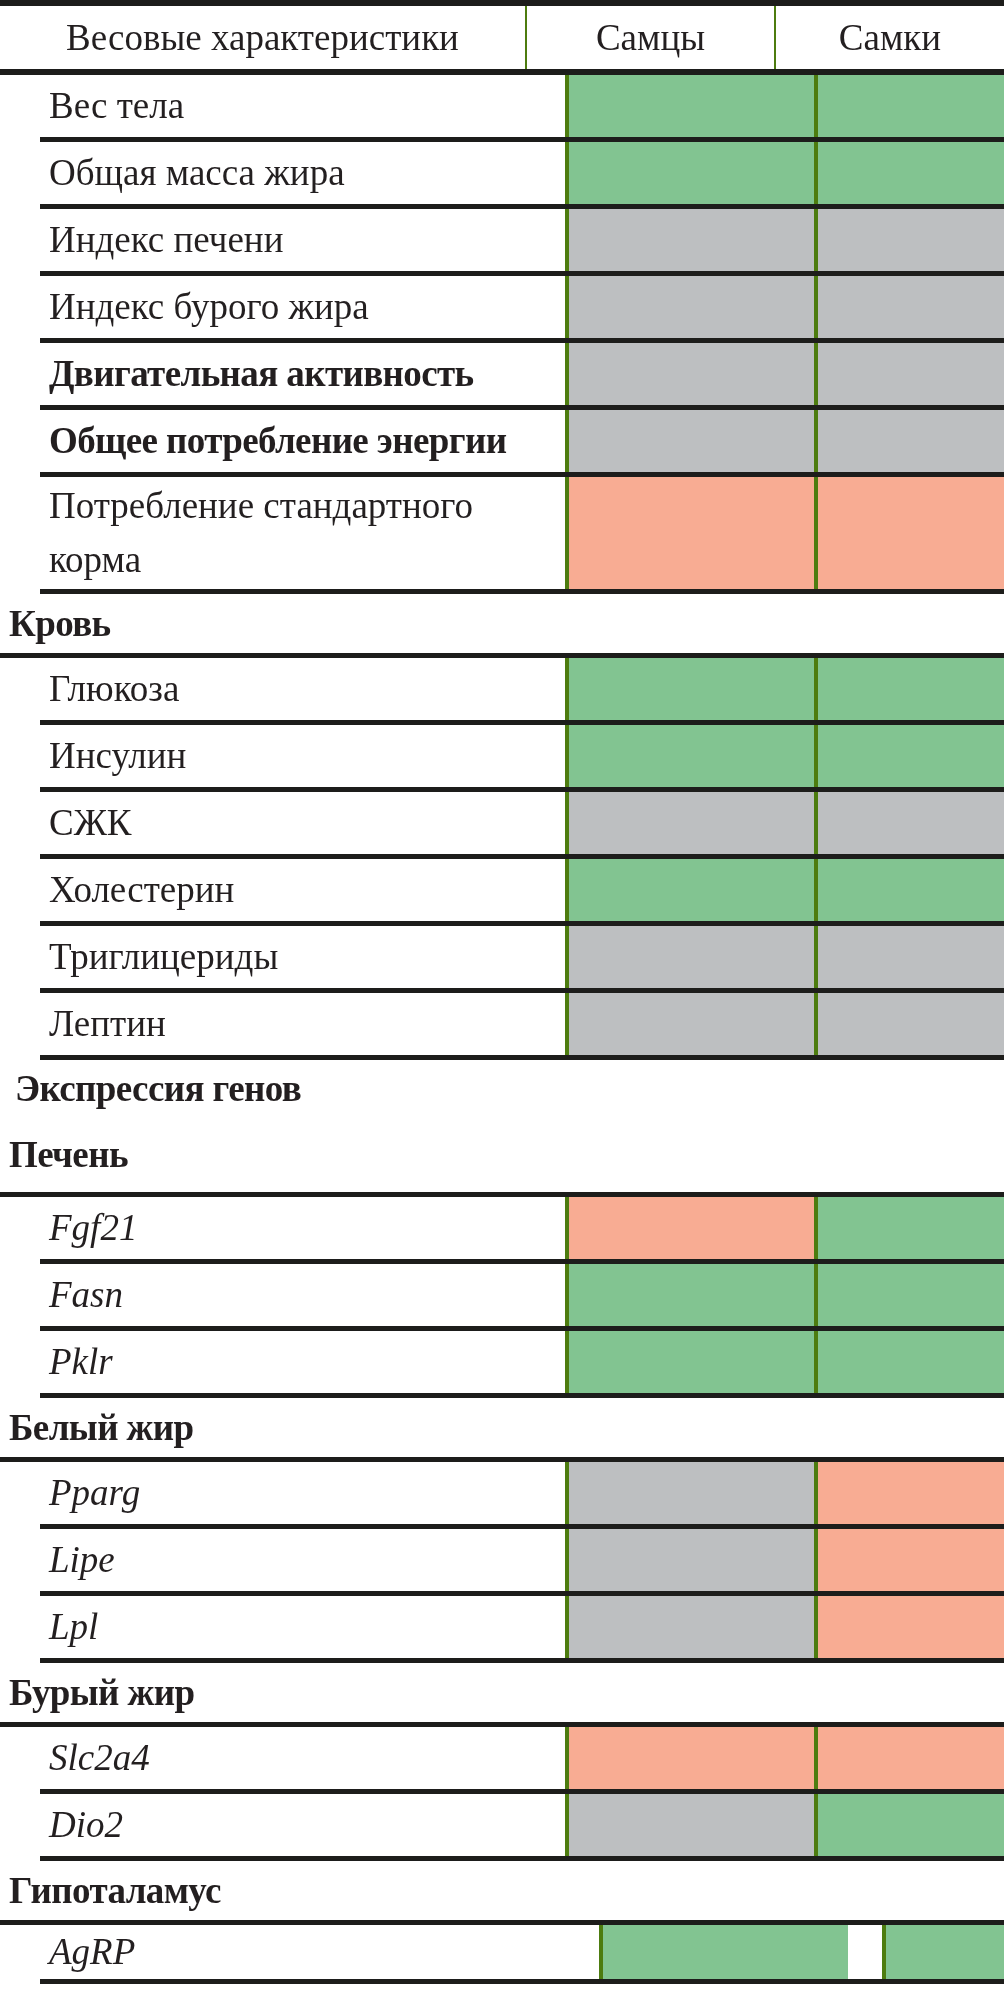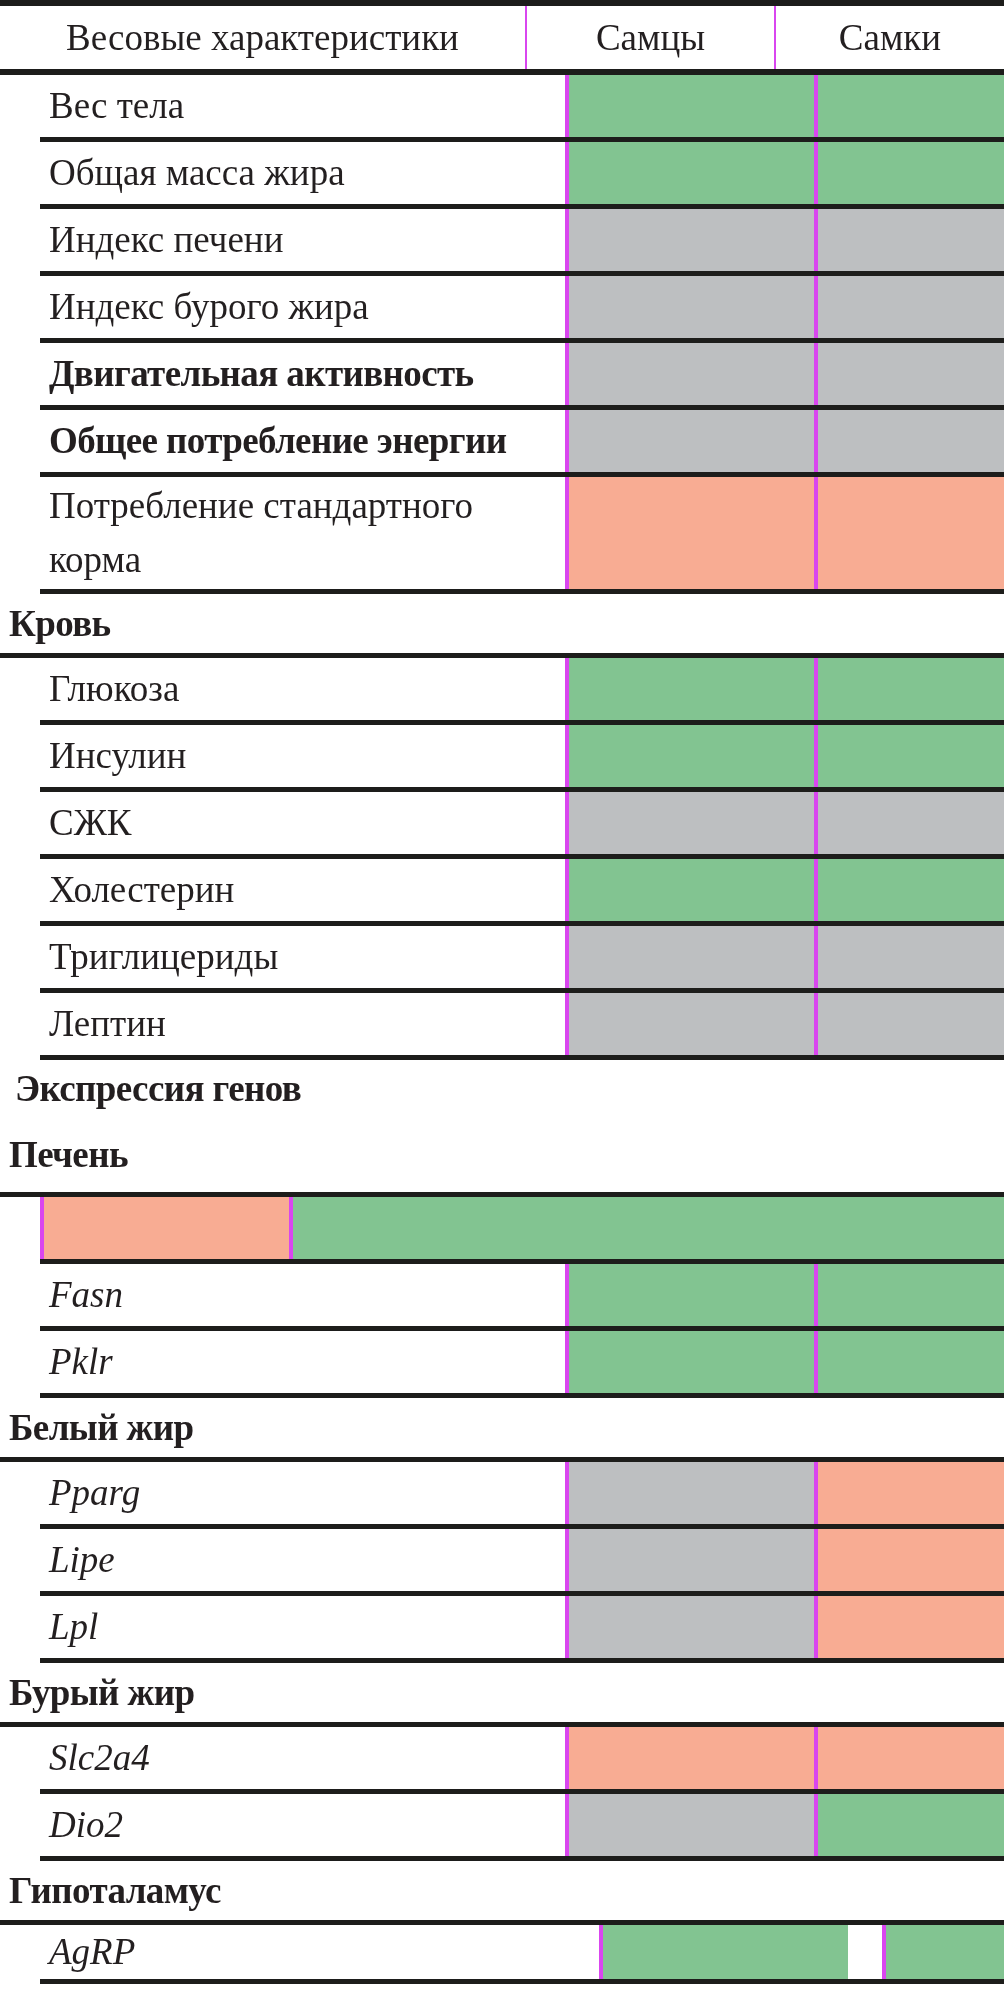--- a/index.html
+++ b/index.html
@@ -52,7 +52,7 @@
   .italic-label { font-style: italic; }
   .color-cell {
     flex: 0 0 249px;
-    border-left: 4px solid #d946ef;
+    border-left: 4px solid #4d7c0f;
   }
   .color-cell.last { flex: 1 1 auto; }
   .header .label-cell {

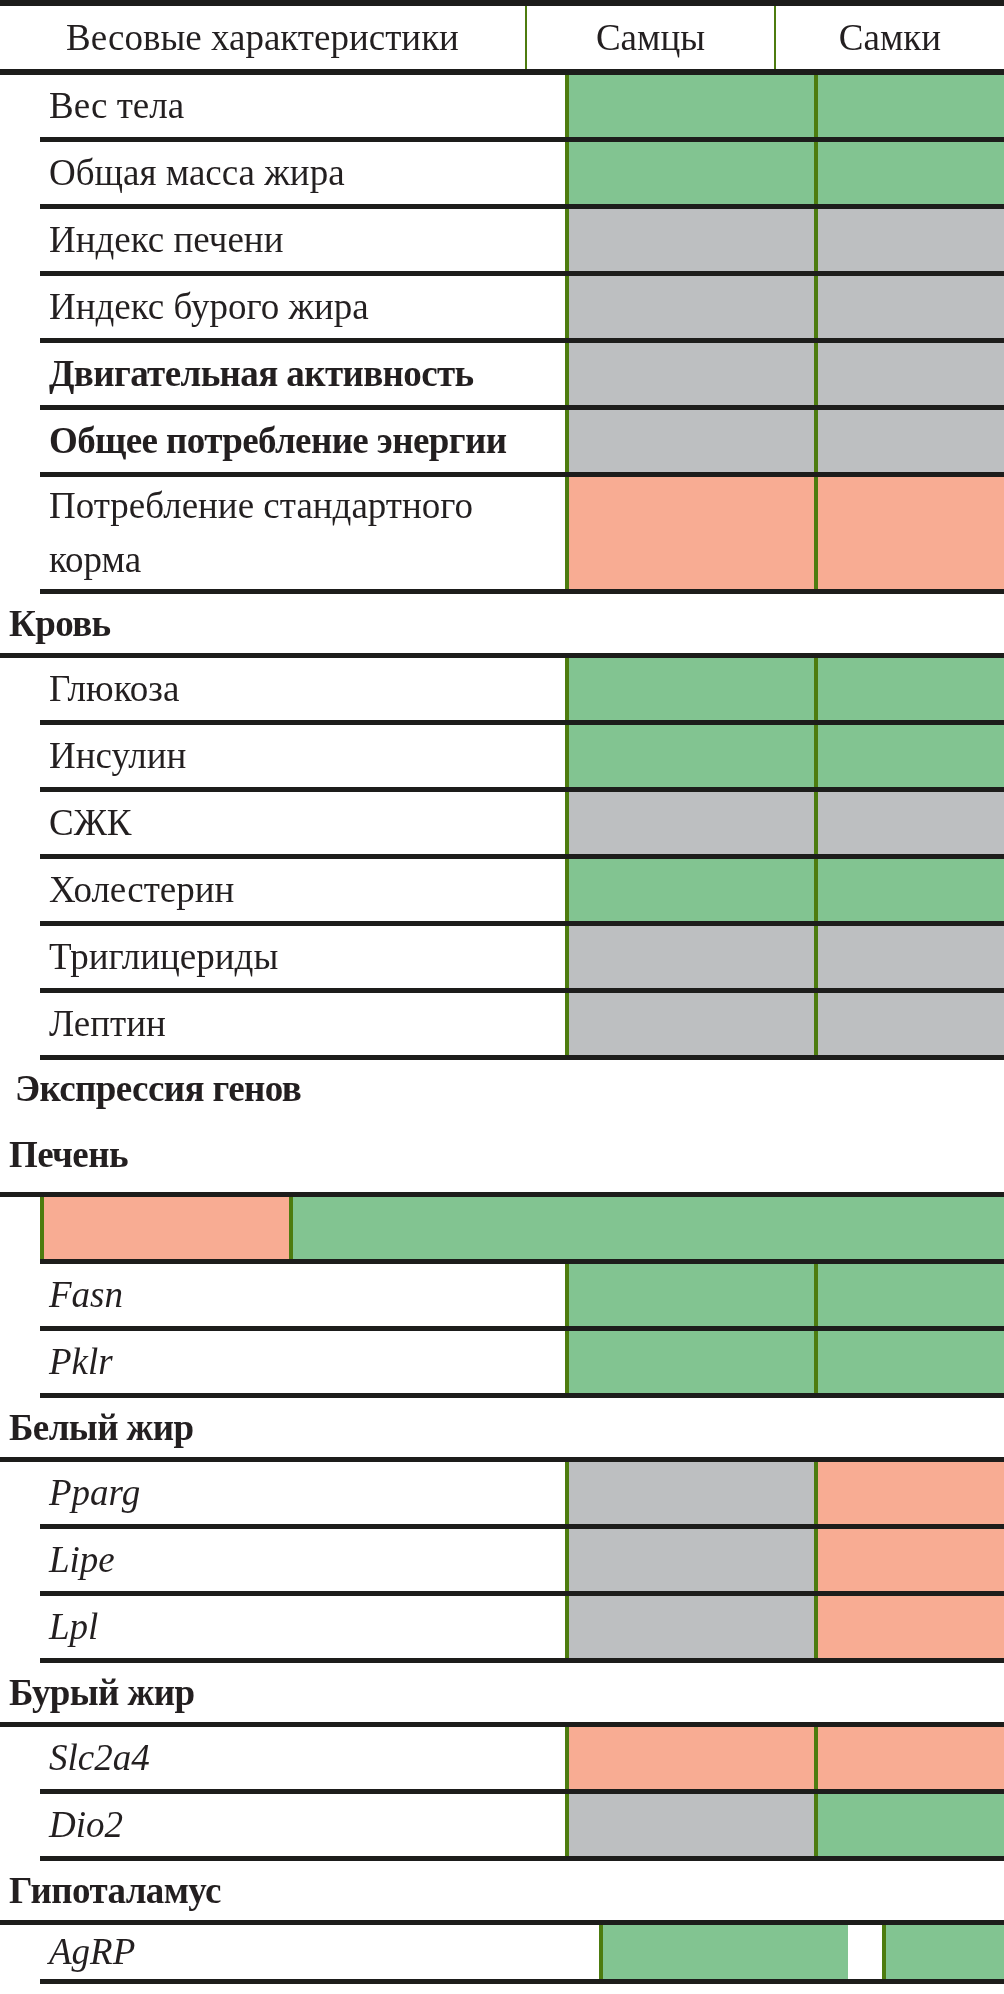--- a/index.html
+++ b/index.html
@@ -153,6 +153,7 @@
       <div class="cell label-cell bold-label">Печень</div>
     </div>
     <div class="row data">
+      <div class="cell label-cell italic-label">Fgf21</div>
       <div class="cell color-cell" style="background: rgb(248, 172, 147);"></div>
       <div class="cell color-cell last" style="background: rgb(130, 196, 145);"></div>
     </div>

